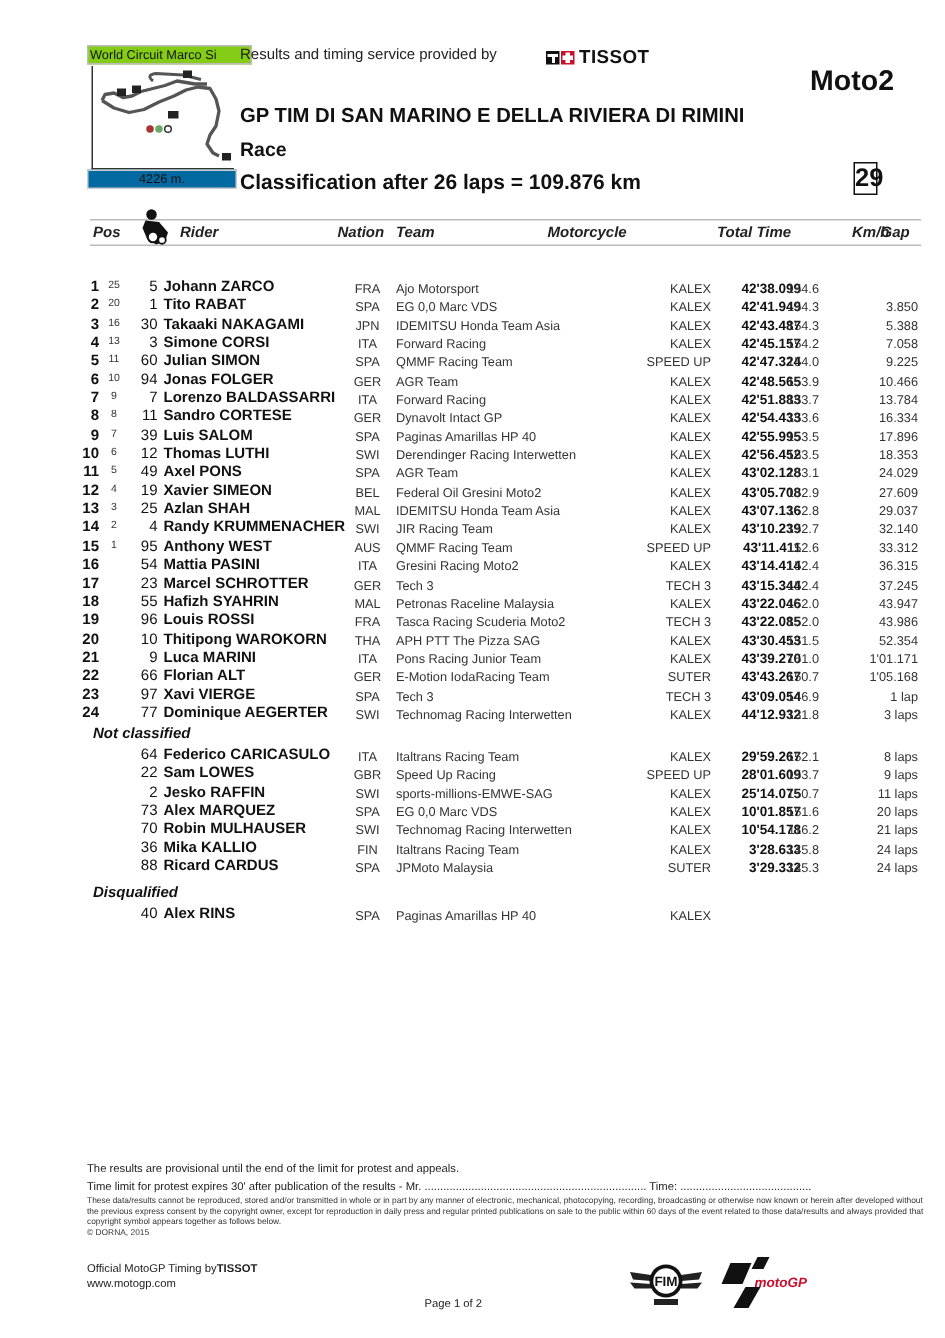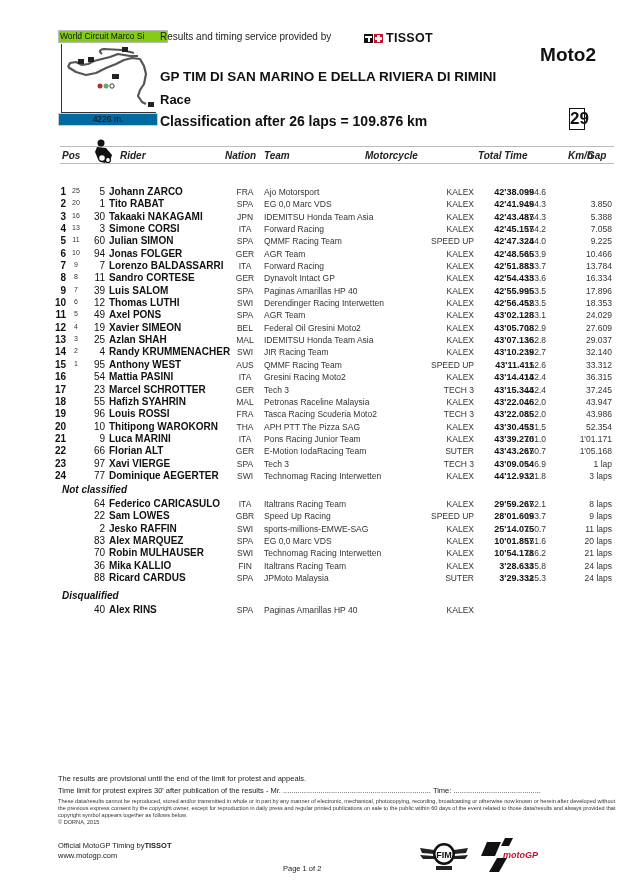--- a/index.html
+++ b/index.html
@@ -444,7 +444,7 @@
     <div class="row">
       <span class="c-pos"></span>
       <span class="c-pts"></span>
-      <span class="c-num">83</span>
+      <span class="c-num">73</span>
       <span class="c-rider">Alex MARQUEZ</span>
       <span class="c-nat">SPA</span>
       <span class="c-team">EG 0,0 Marc VDS</span>

